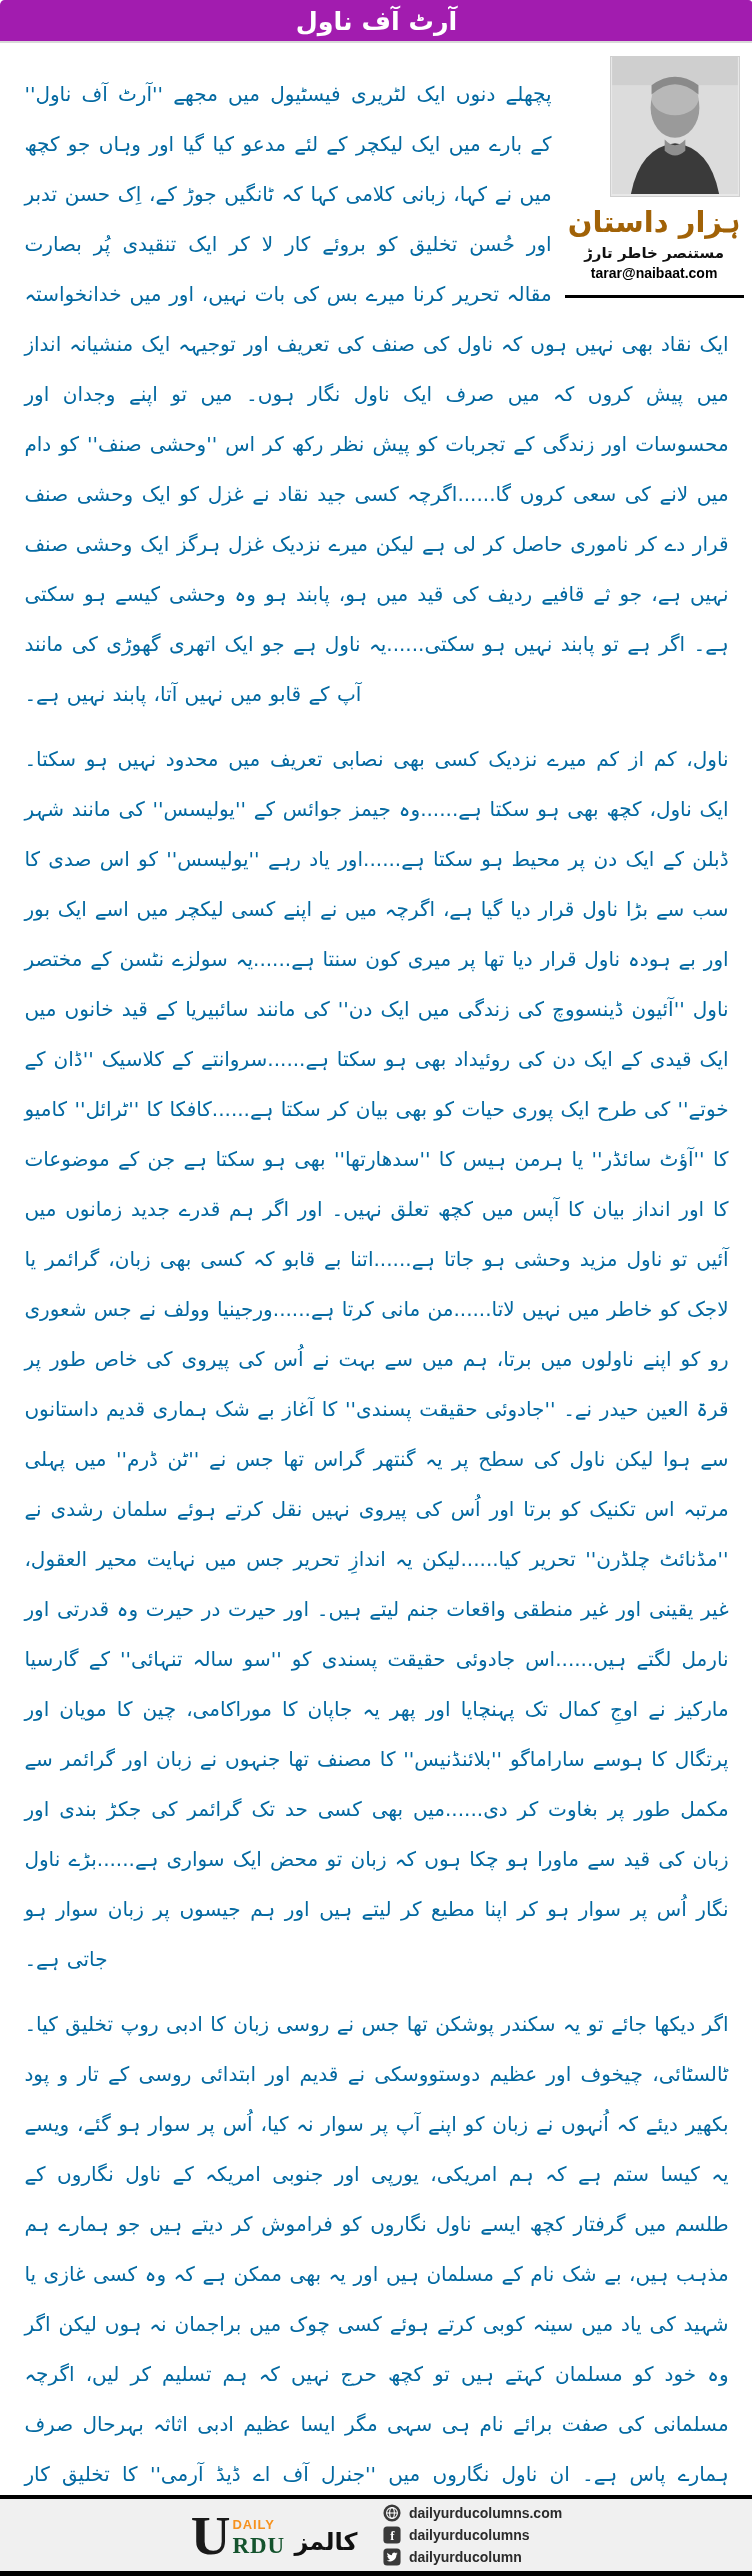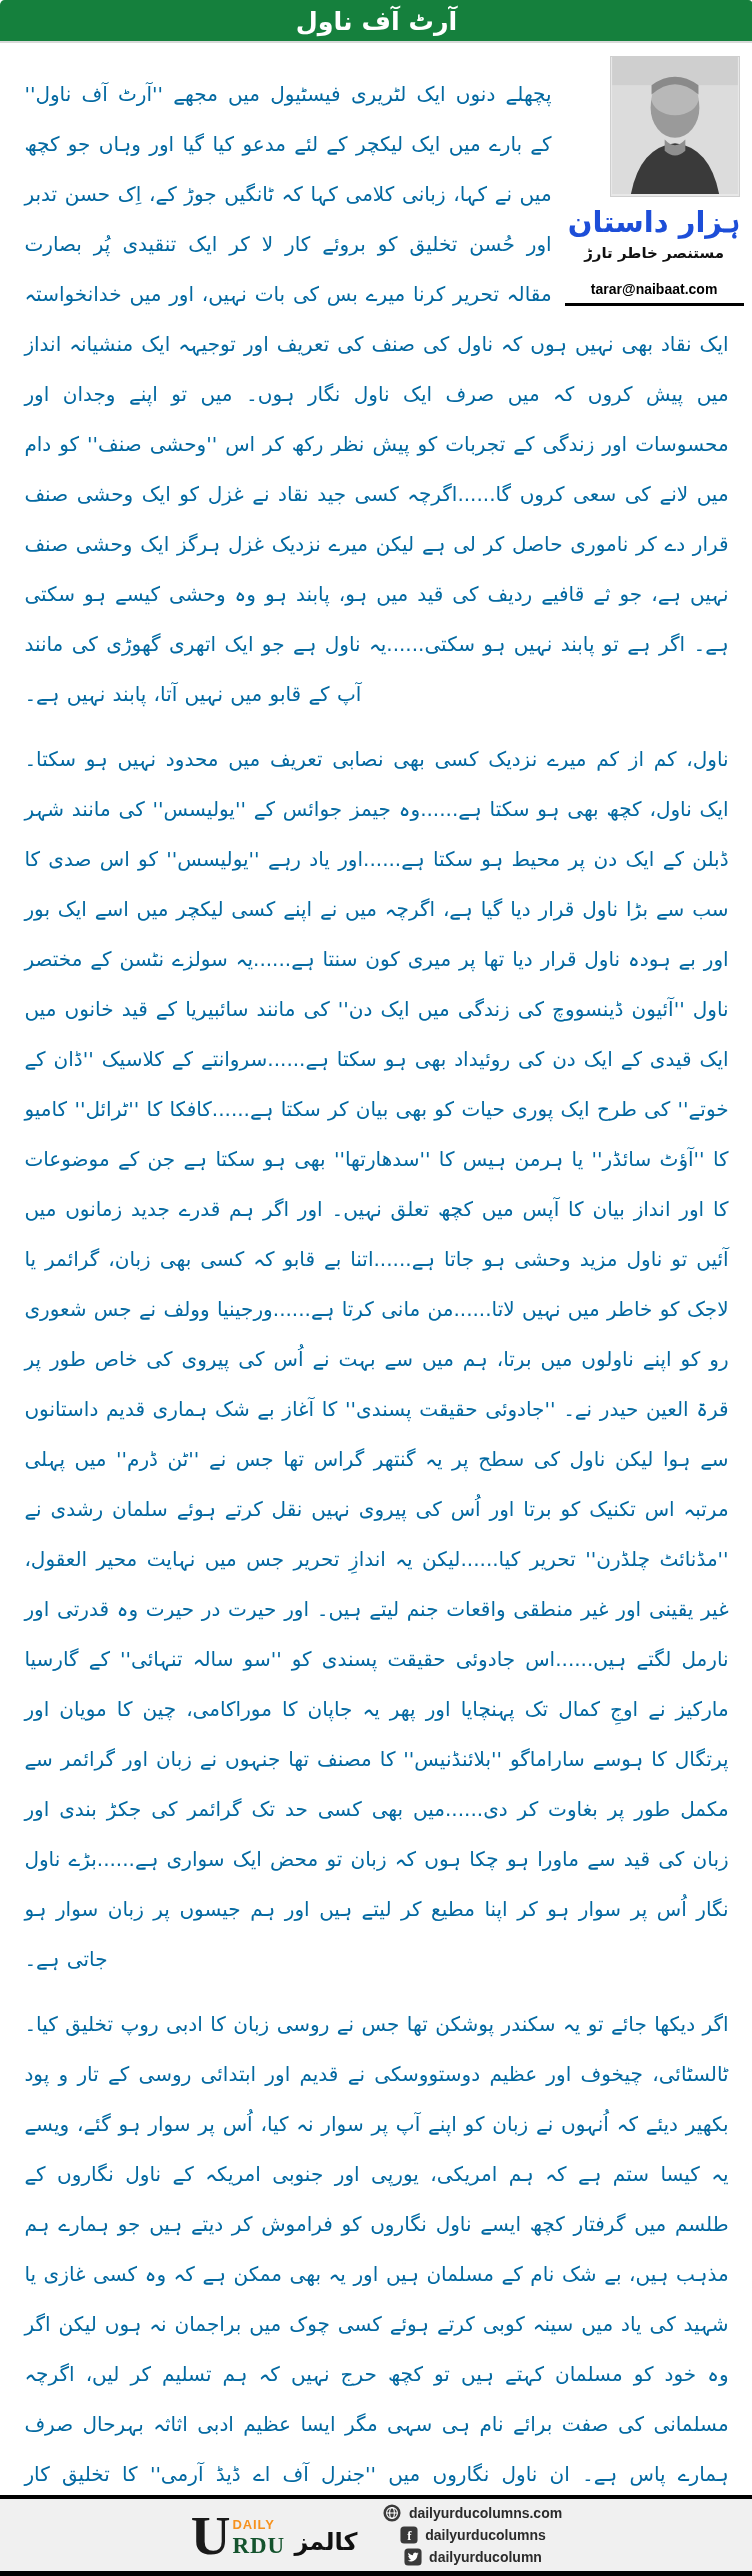--- a/index.html
+++ b/index.html
@@ -10,7 +10,7 @@
   }
   
   .title-bar{
-    height:43px;background:#15803d;color:#ffffff;
+    height:43px;background:#a21caf;color:#ffffff;
     display:flex;align-items:center;justify-content:center;
     border-radius:4.7px 4.7px 0 0;border-bottom:2.8px solid #d9d9d9;
     box-sizing:border-box;

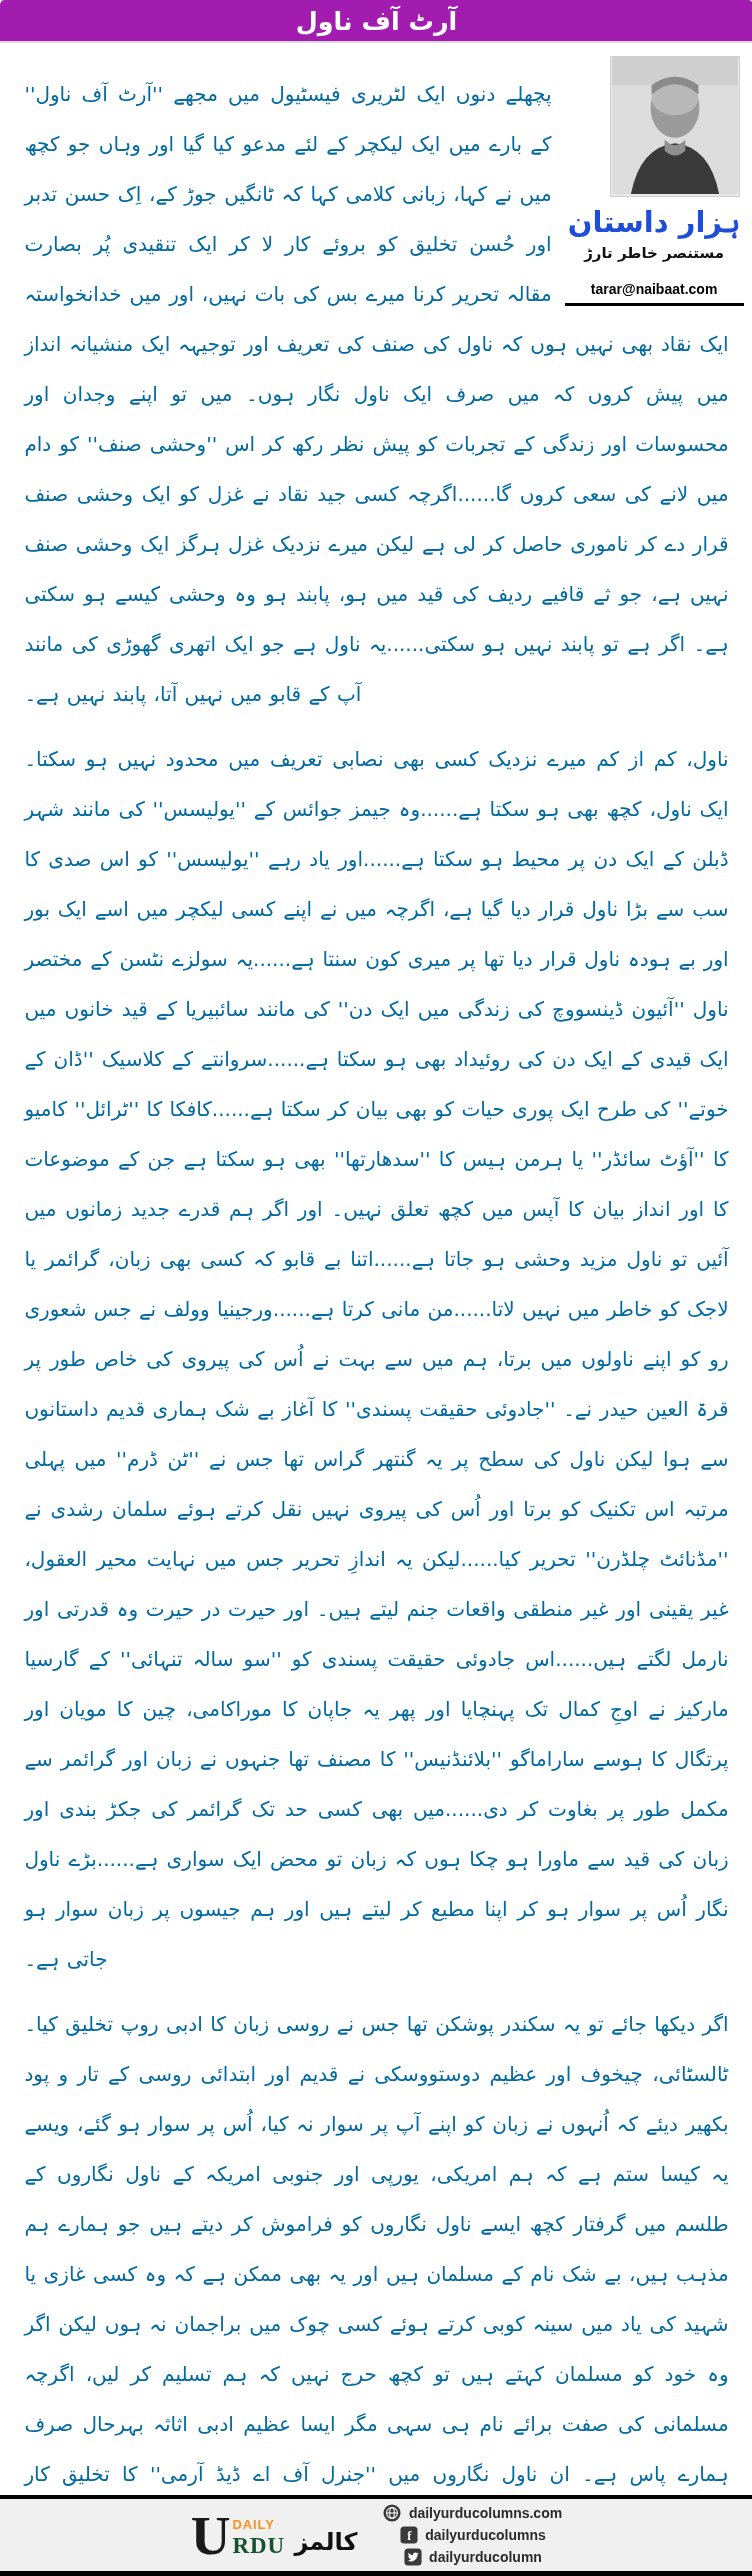--- a/index.html
+++ b/index.html
@@ -31,7 +31,7 @@
     background:#e8e8e8;border:0.9px solid #cfcfcf;overflow:hidden;
   }
   .column-name{
-    font-size:29px;font-weight:bold;color:#1d4ed8;line-height:38px;
+    font-size:29px;font-weight:bold;color:#a16207;line-height:38px;
     font-family:"DejaVu Sans",sans-serif;
   }
   .author-name{

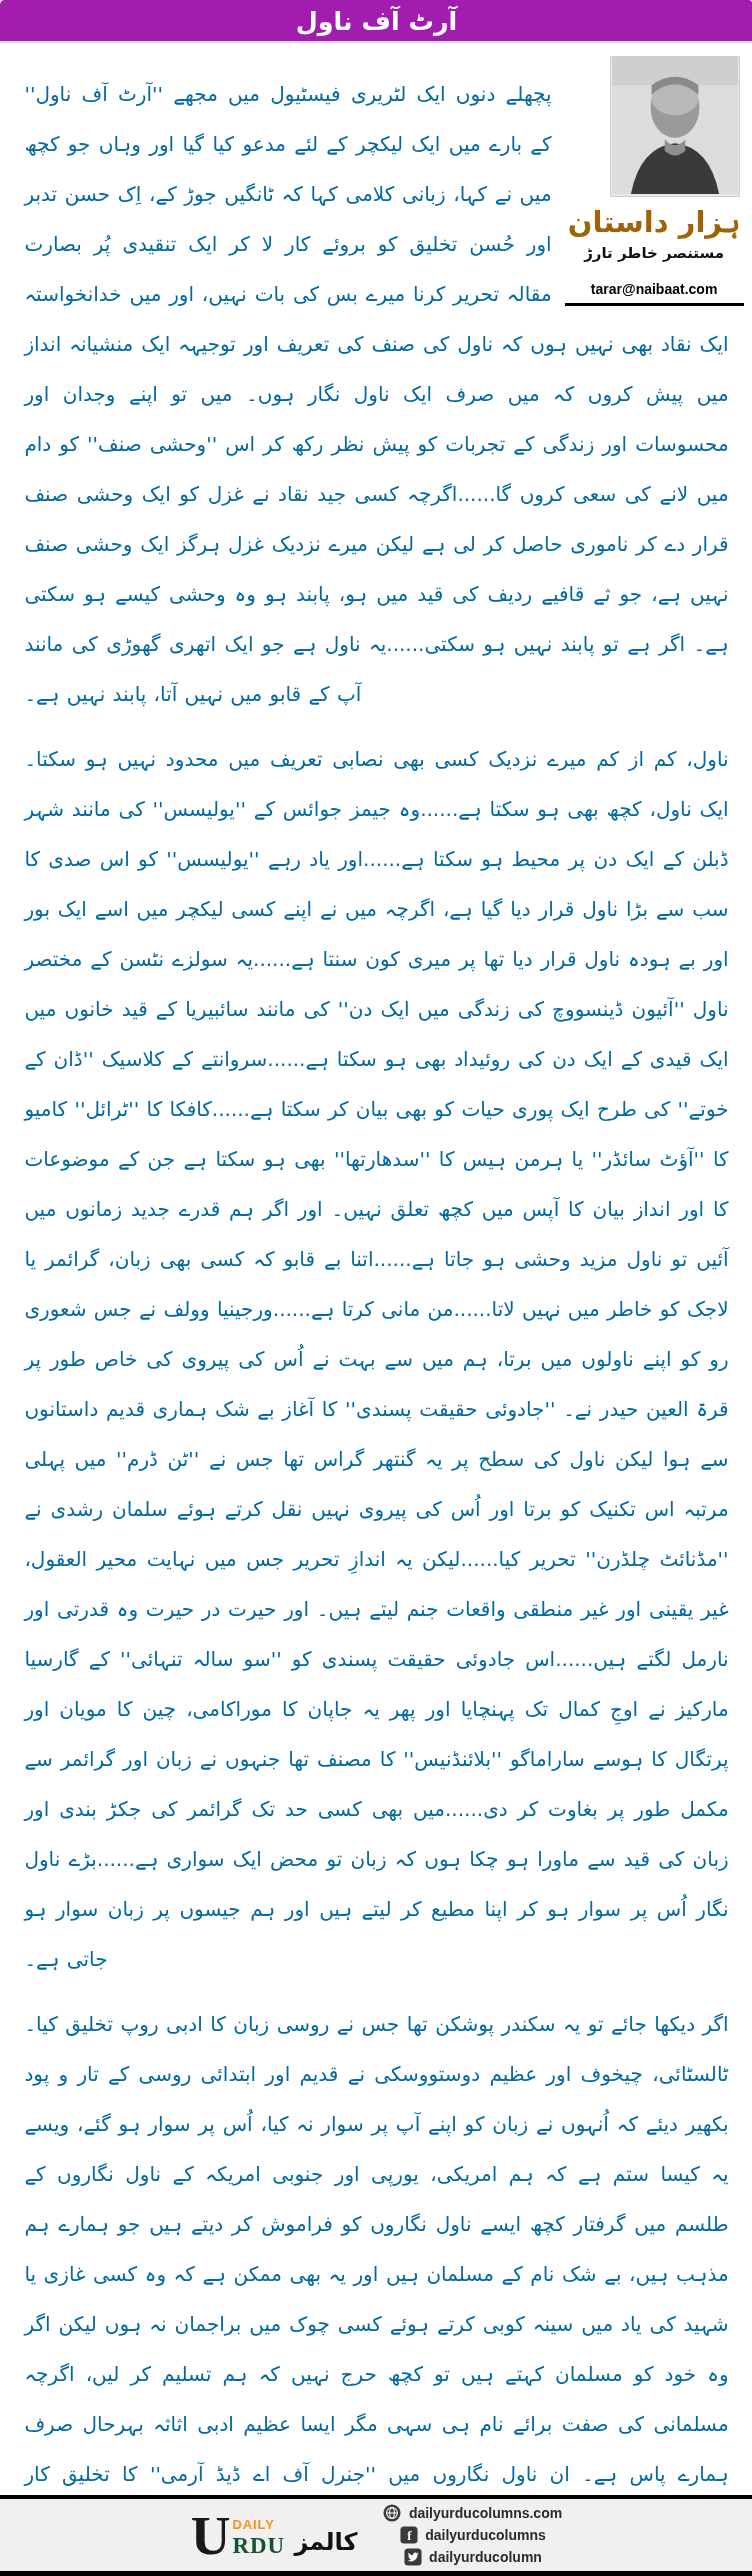--- a/index.html
+++ b/index.html
@@ -38,7 +38,7 @@
     font-size:15px;font-weight:bold;color:#111;line-height:24.5px;
   }
   .author-email{
-    direction:ltr;display:block;margin-top:16px;padding-bottom:6px;
+    direction:ltr;display:block;margin-top:0;padding-bottom:14px;
     font-family:"Liberation Sans",sans-serif;
     font-size:14px;font-weight:bold;color:#000;text-decoration:none;
     border-bottom:3.8px solid #000;

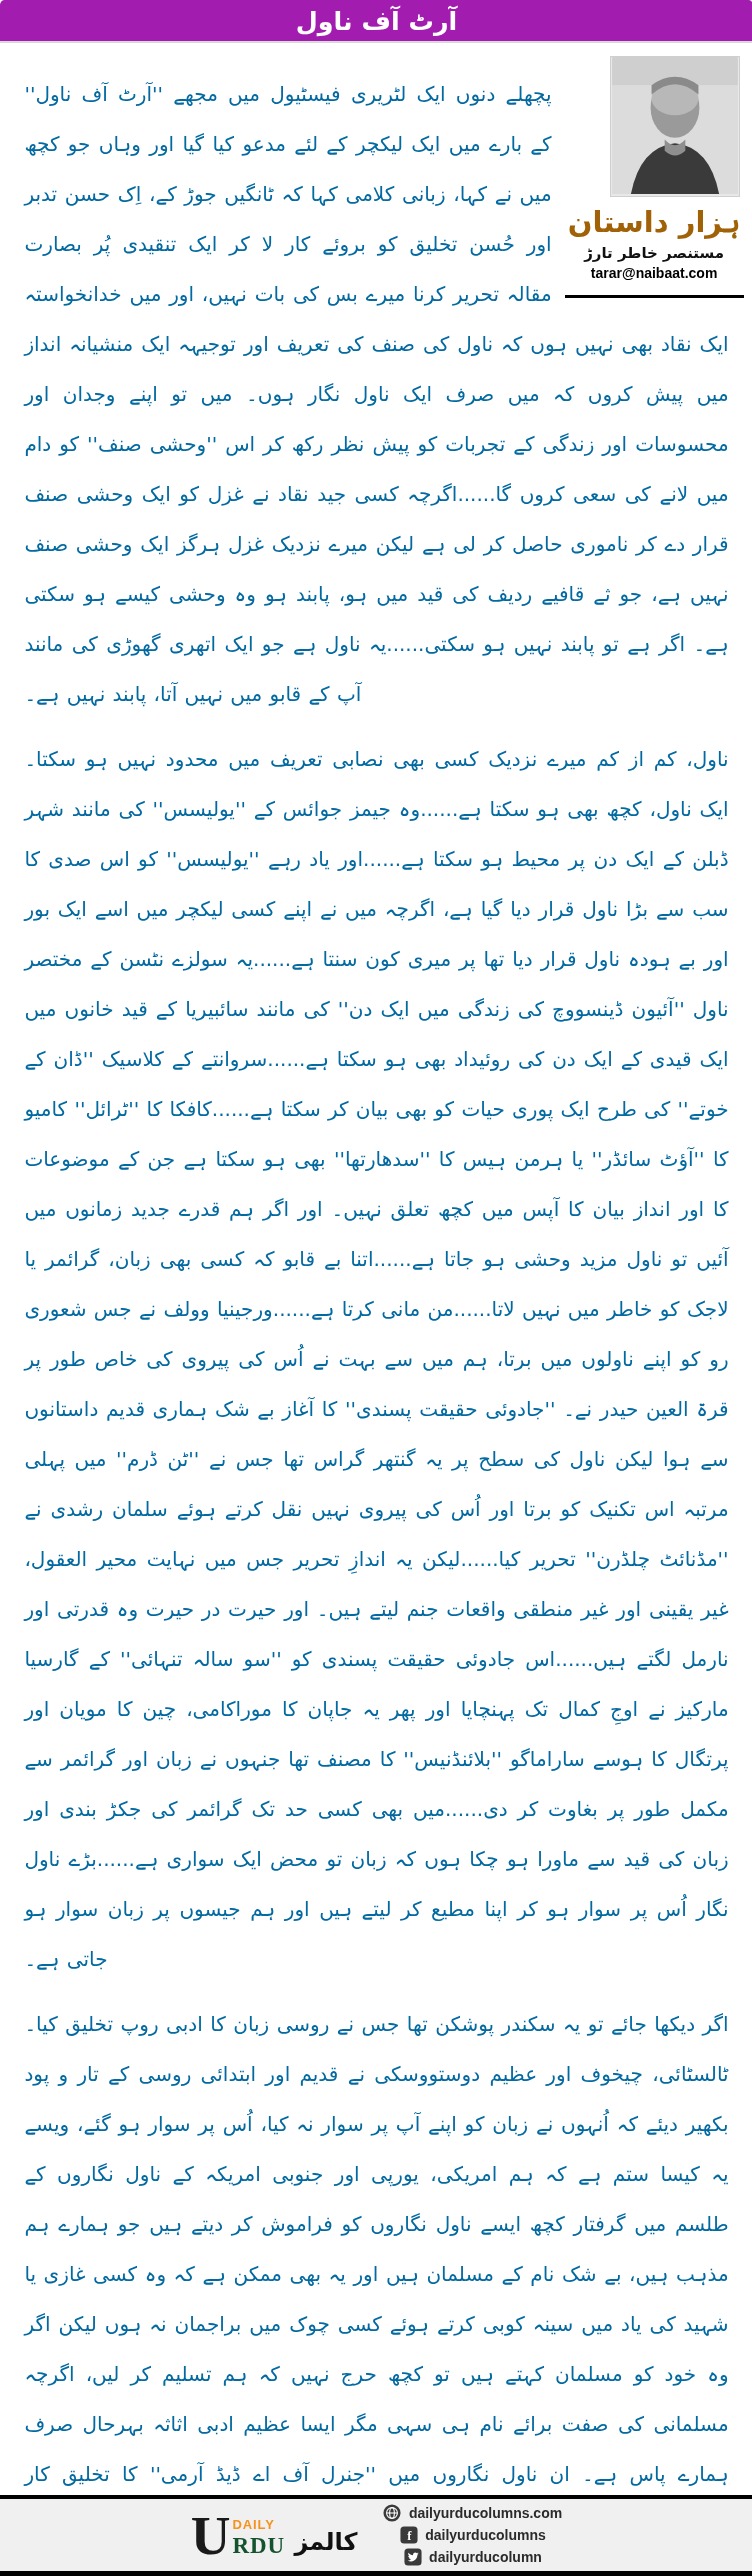--- a/index.html
+++ b/index.html
@@ -75,7 +75,7 @@
     margin-left:9.4px;margin-top:13px;
     font-family:"DejaVu Sans",sans-serif;
   }
-  .social{display:flex;flex-direction:column;gap:3.8px;direction:ltr;align-items:center;}
+  .social{display:flex;flex-direction:column;gap:3.8px;direction:ltr;}
   .social-row{display:flex;align-items:center;gap:7.5px;cursor:pointer;}
   .social-row .txt{
     font-family:"Liberation Sans",sans-serif;font-weight:bold;

